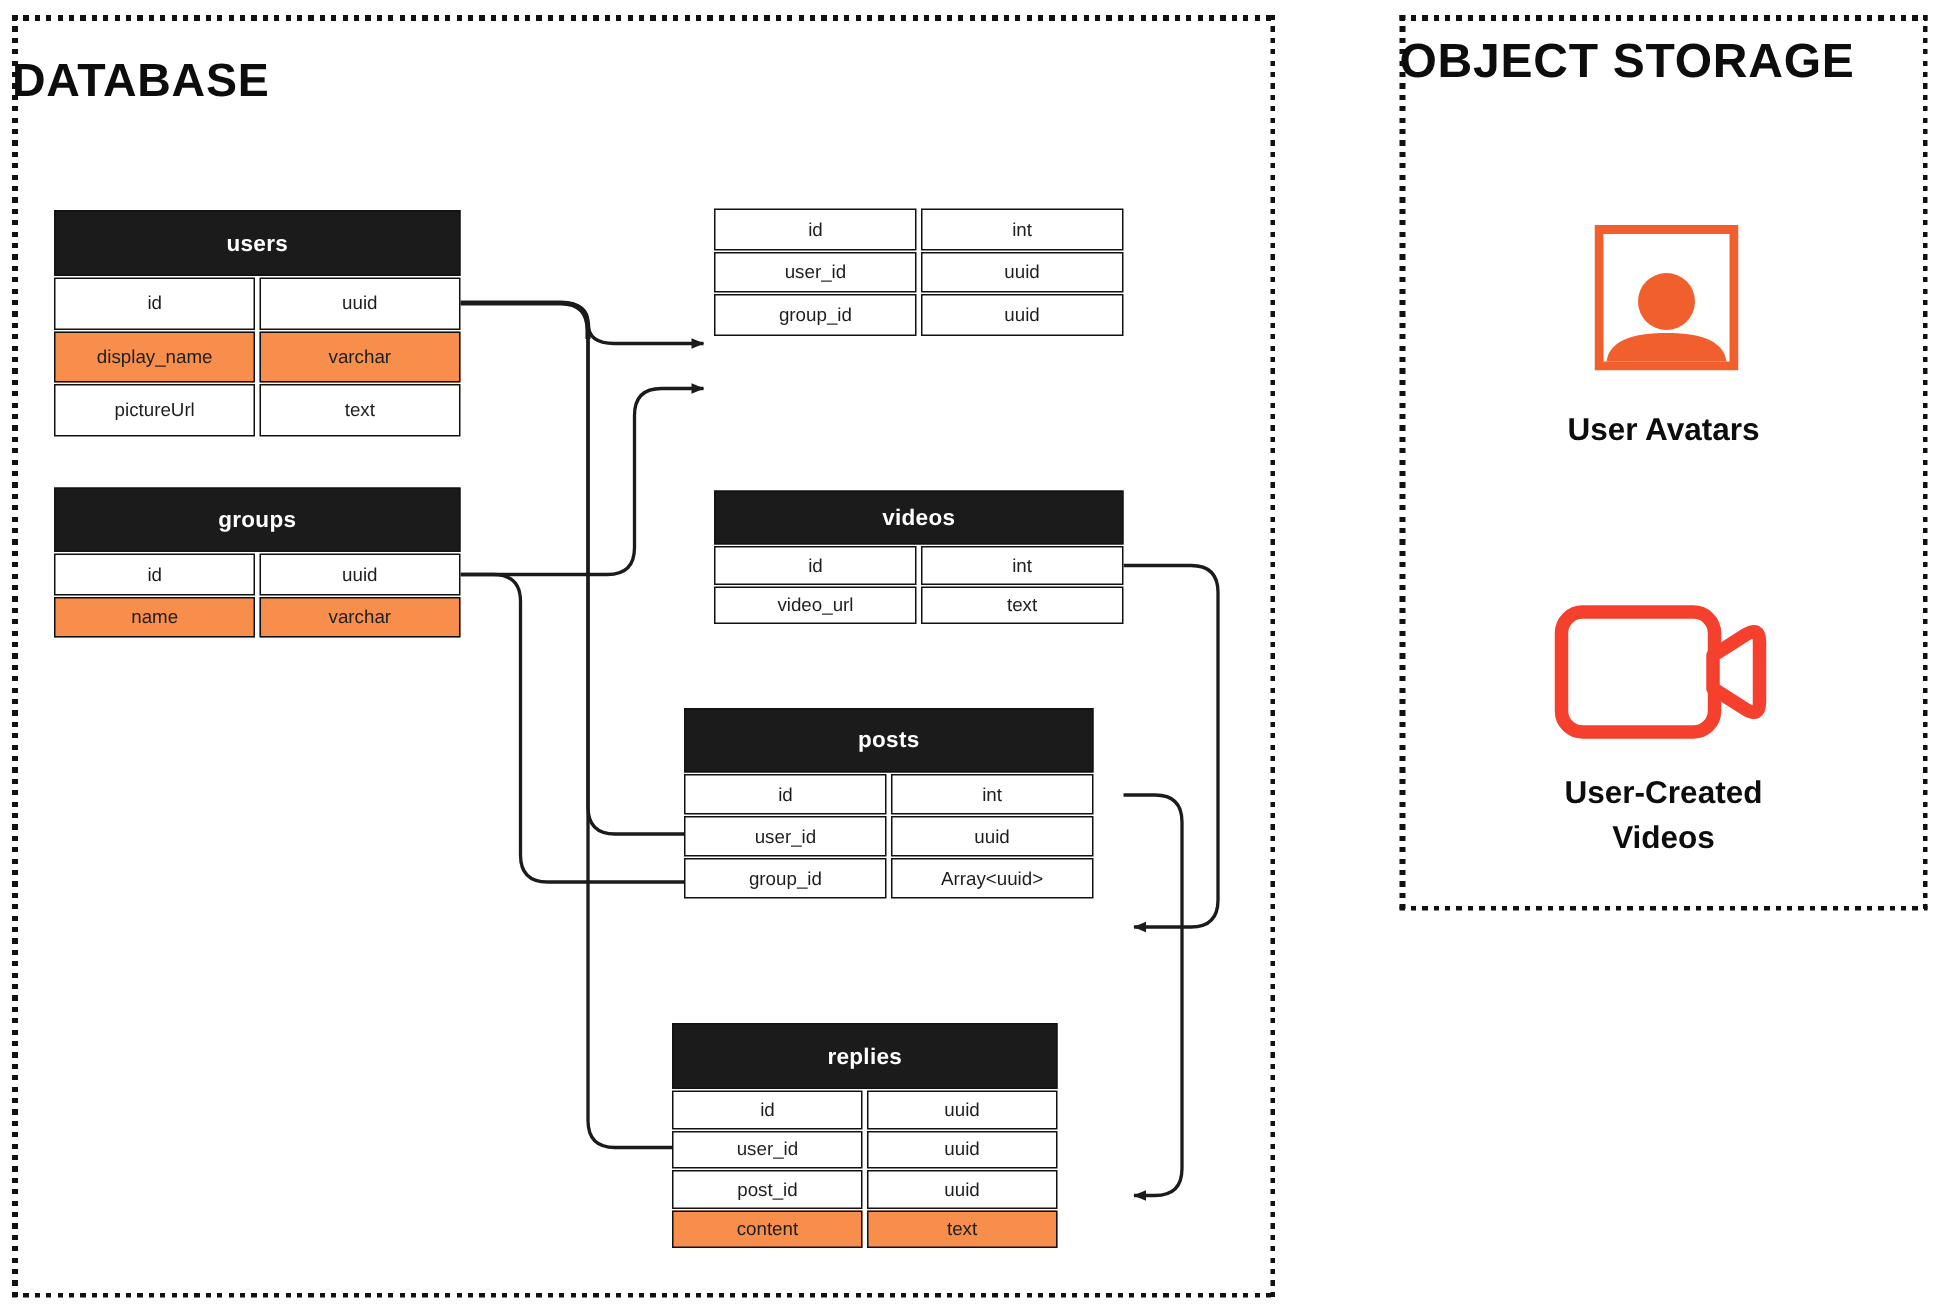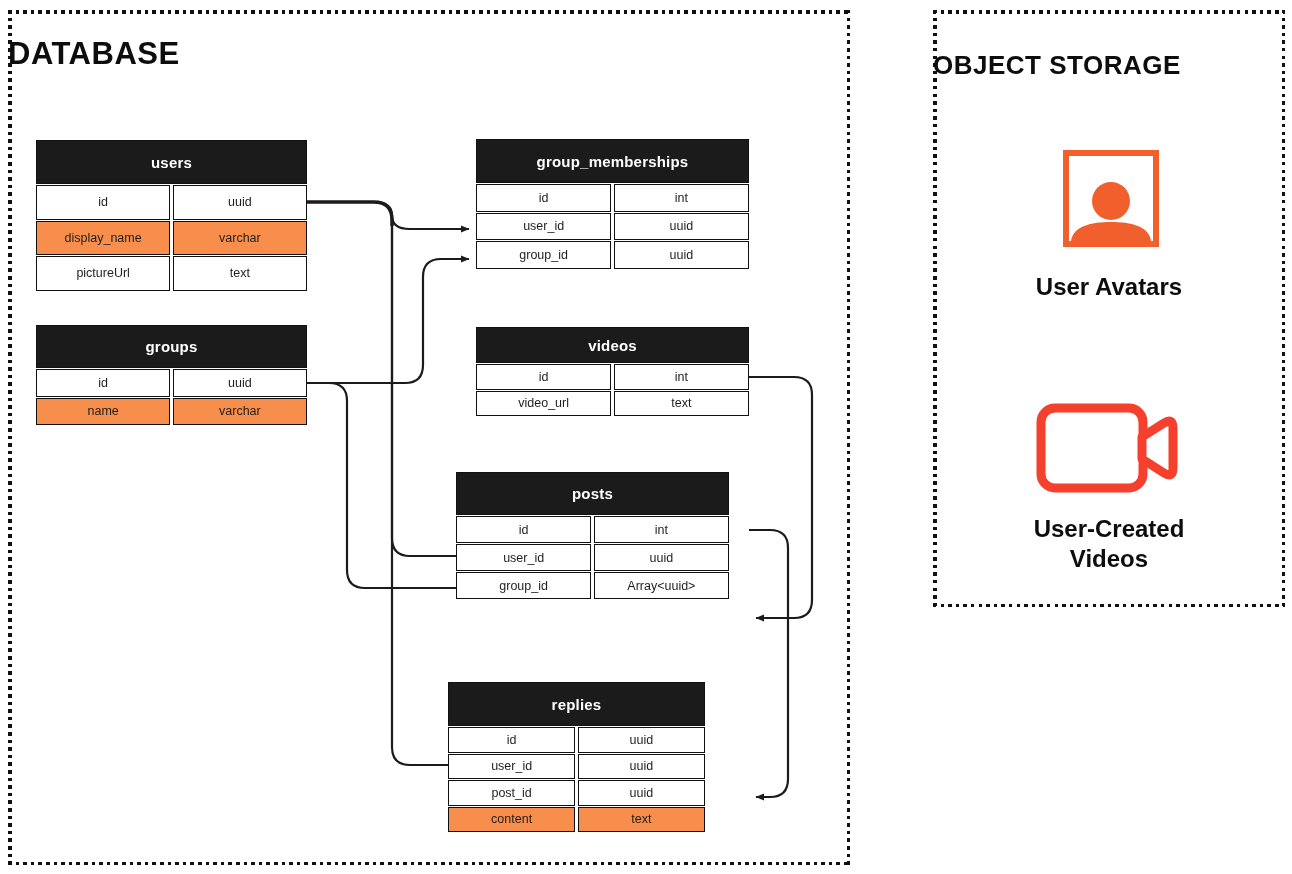--- a/index.html
+++ b/index.html
@@ -30,7 +30,7 @@
     background-image:repeating-linear-gradient(180deg,var(--border) 0 3.5px,transparent 3.5px 7.6px)}
   .panel-title{position:absolute;left:0;right:0;font-weight:800;color:#0d0d0d;letter-spacing:.5px}
   .db-title{top:26px;font-size:31px}
-  .os-title{top:40px;font-size:26px}
+  .os-title{top:12px;font-size:32px}
 
   
   .tbl{position:absolute;display:flex;flex-direction:column;gap:1px}

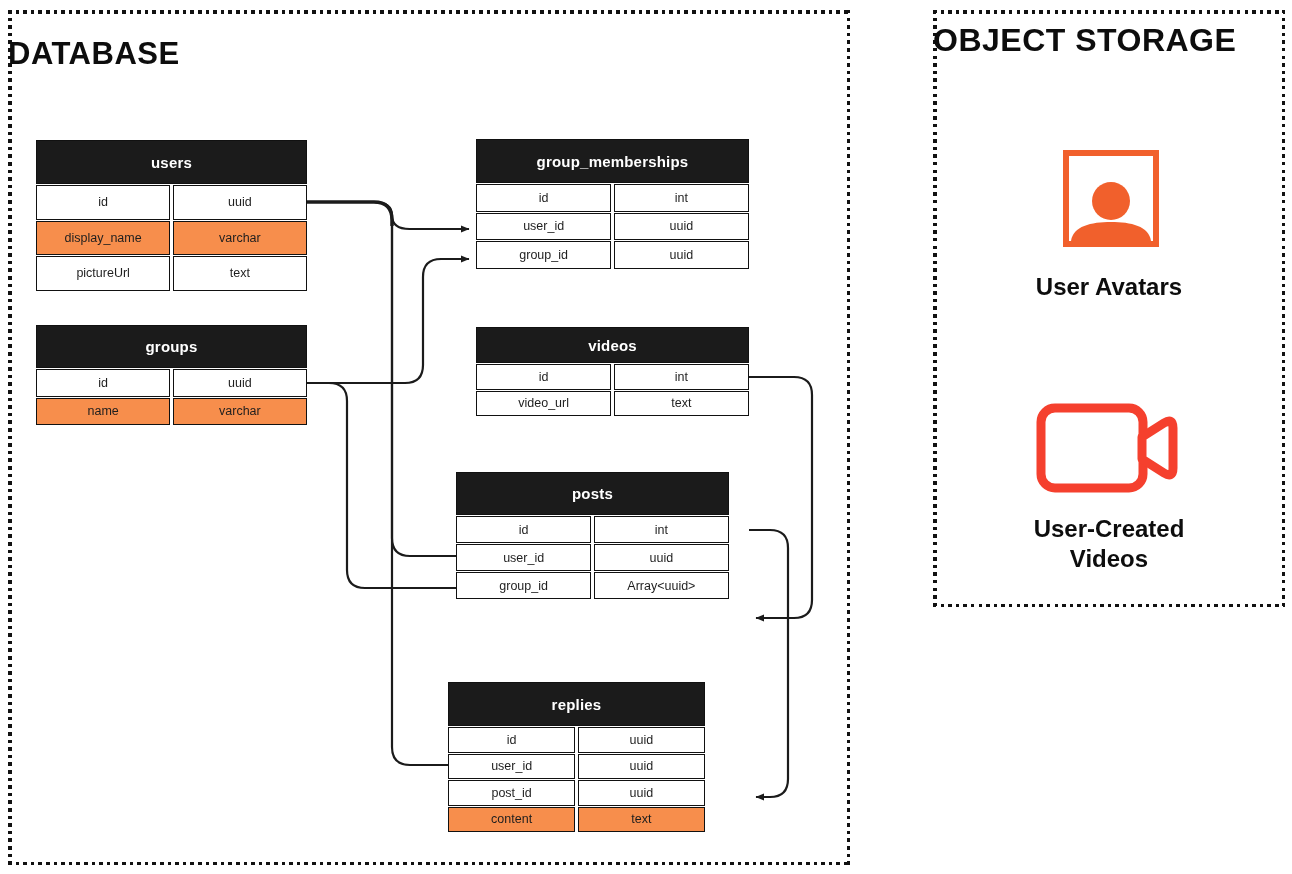--- a/index.html
+++ b/index.html
@@ -112,7 +112,6 @@
   </div>
 
   <div class="tbl" style="left:476px;top:139px;width:273px;--hh:44px;--rh:27.5px">
-    <div class="thead">group_memberships</div>
     <div class="trow">
       <div class="cell">id</div>
       <div class="cell">int</div>

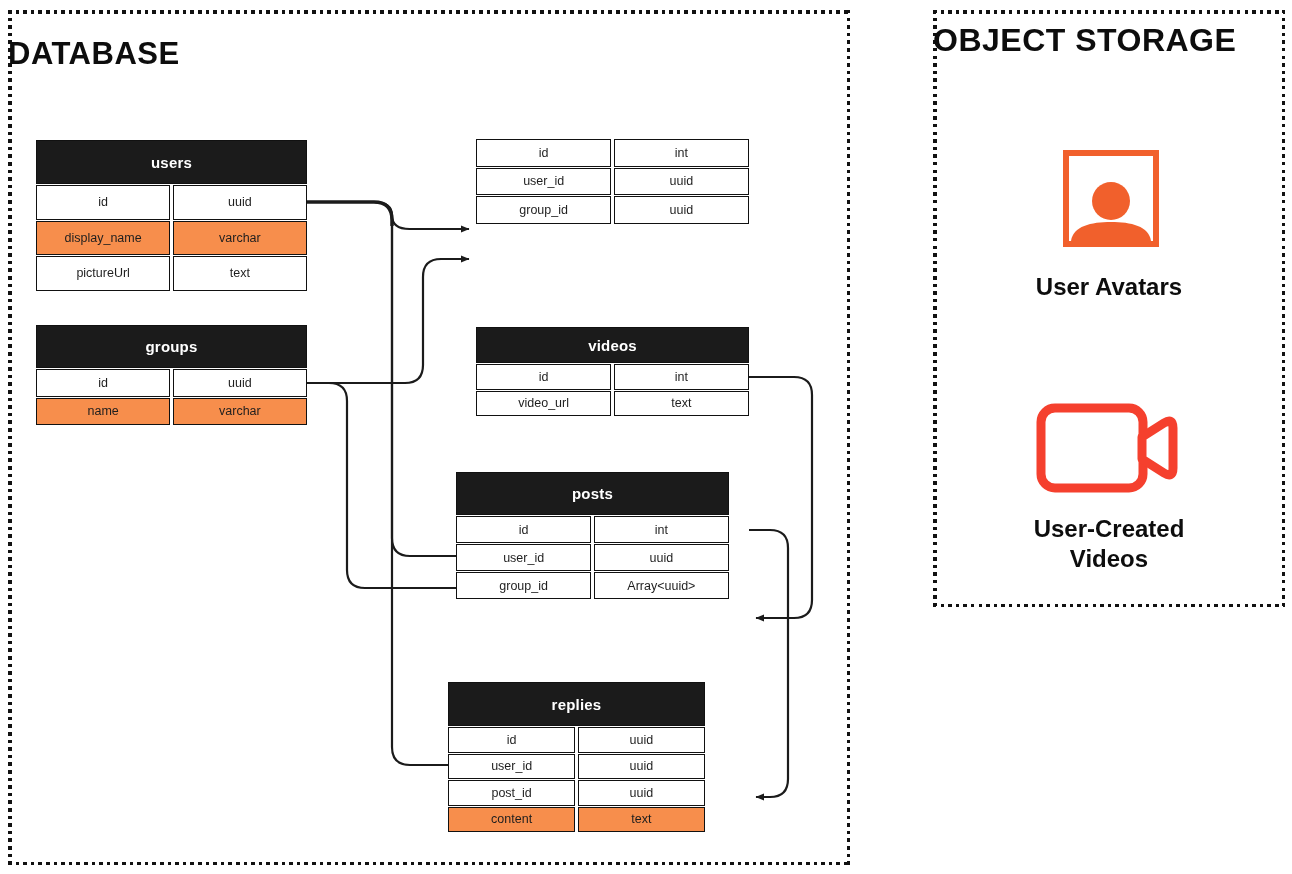--- a/index.html
+++ b/index.html
@@ -52,7 +52,7 @@
   .os-item-icon{position:absolute}
   .avatar-icon{color:var(--avatar-icon)}
   .video-icon{color:var(--video-icon)}
-  .os-label{position:absolute;text-align:center;font-weight:700;font-size:24px;color:#0d0d0d;line-height:30px}
+  .os-label{position:absolute;text-align:center;font-weight:700;font-size:21px;color:#0d0d0d;line-height:30px}
 </style>
 </head>
 <body>

